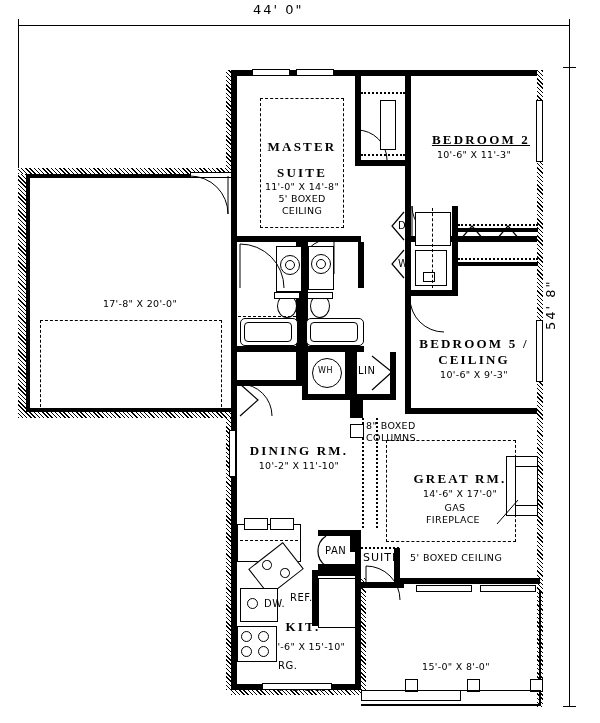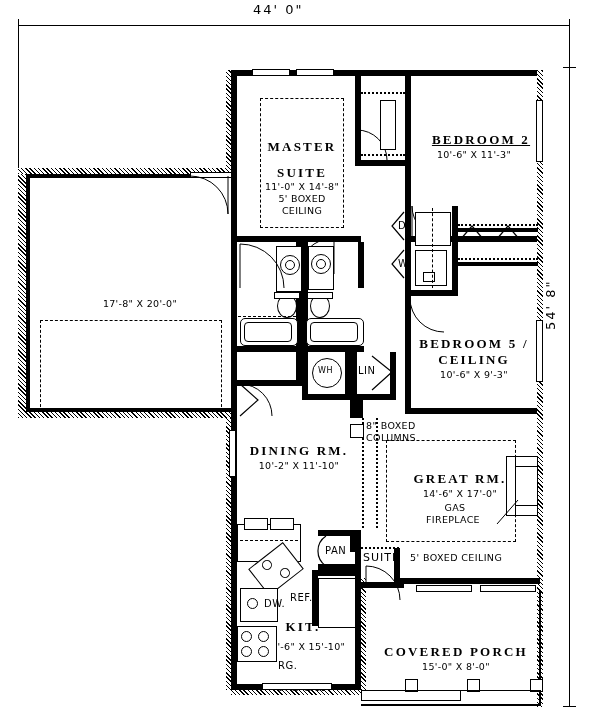--- a/index.html
+++ b/index.html
@@ -285,7 +285,6 @@
   <div class="lbl rm-name" style="left:258px;top:680px;width:90px;">NOOK</div>
   <div class="outline" style="left:262px;top:683px;width:68px;height:5px;"></div>
 
-  <div class="lbl rm-name" style="left:372px;top:645px;width:168px;">COVERED PORCH</div>
   <div class="lbl rm-dim" style="left:372px;top:662px;width:168px;">15'-0" X 8'-0"</div>
   <div class="outline" style="left:405px;top:679px;width:11px;height:11px;"></div>
   <div class="outline" style="left:467px;top:679px;width:11px;height:11px;"></div>

